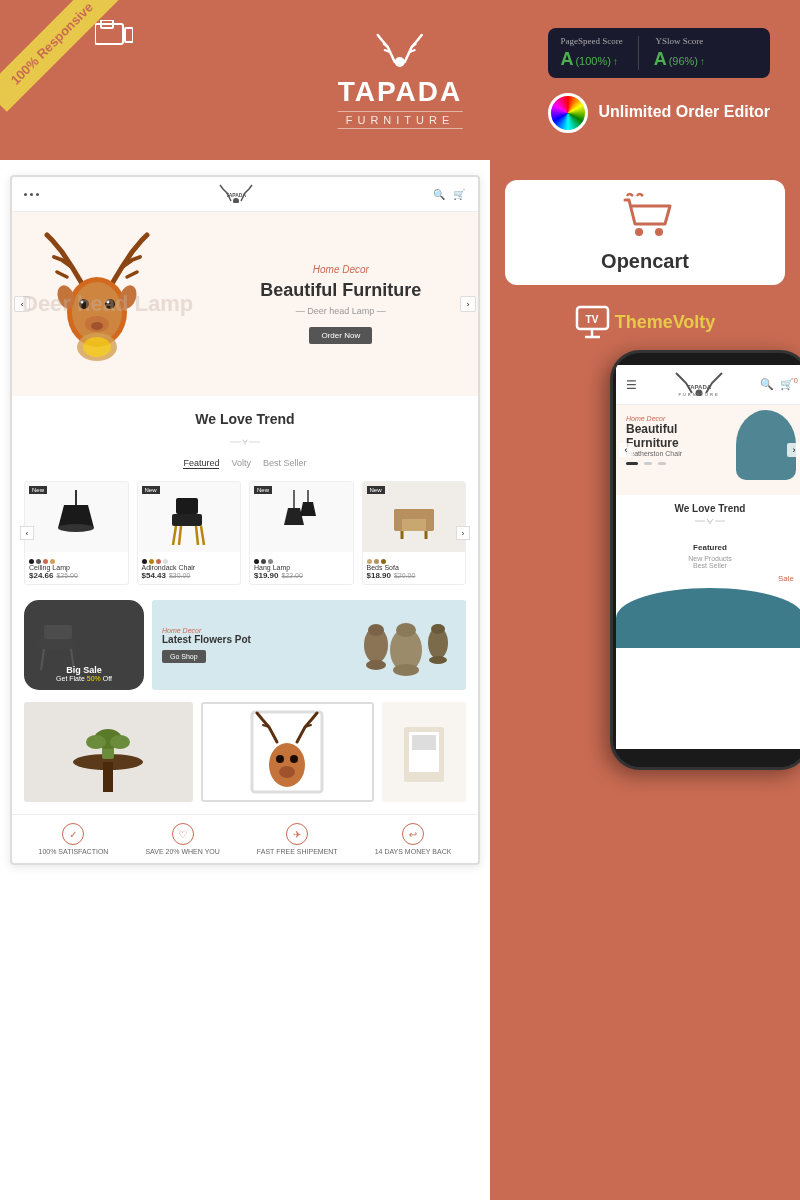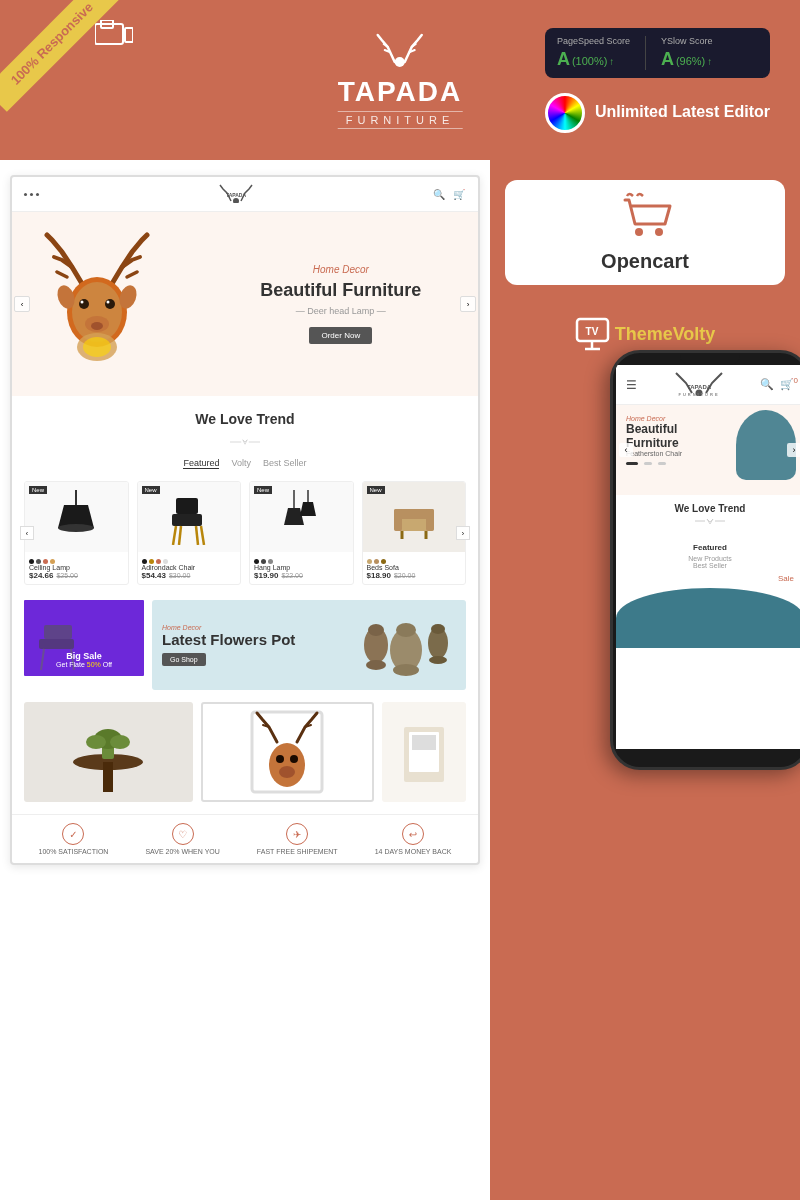--- a/index.html
+++ b/index.html
@@ -110,6 +110,7 @@
       color: #aaa;
       font-size: 9px;
       margin-bottom: 3px;
+      font-family: Liberation Serif, serif;
     }
     .score-value {
       color: #4caf50;

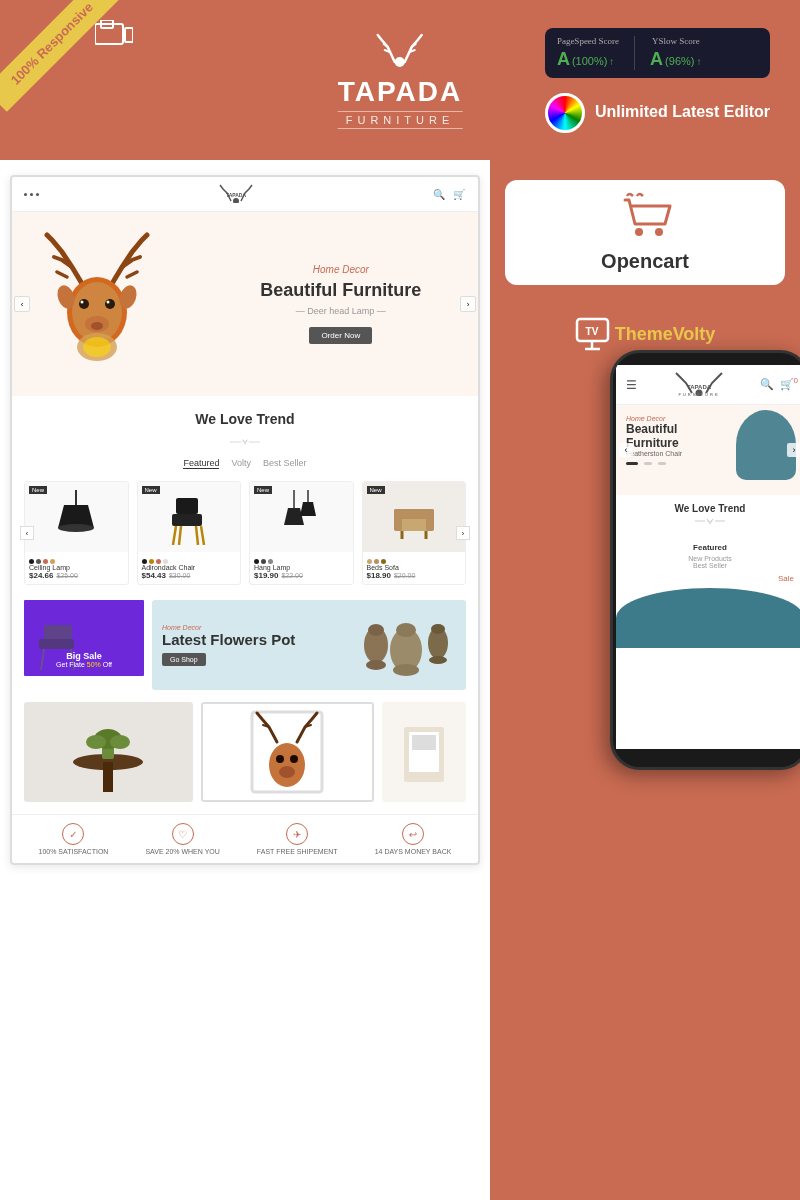--- a/index.html
+++ b/index.html
@@ -663,7 +663,7 @@
 
     <div class="color-editor-badge">
       <div class="color-wheel"></div>
-      <div class="color-editor-text">Unlimited Latest Editor</div>
+      <div class="color-editor-text">Unlimited Order Editor</div>
     </div>
   </div>
 </div>

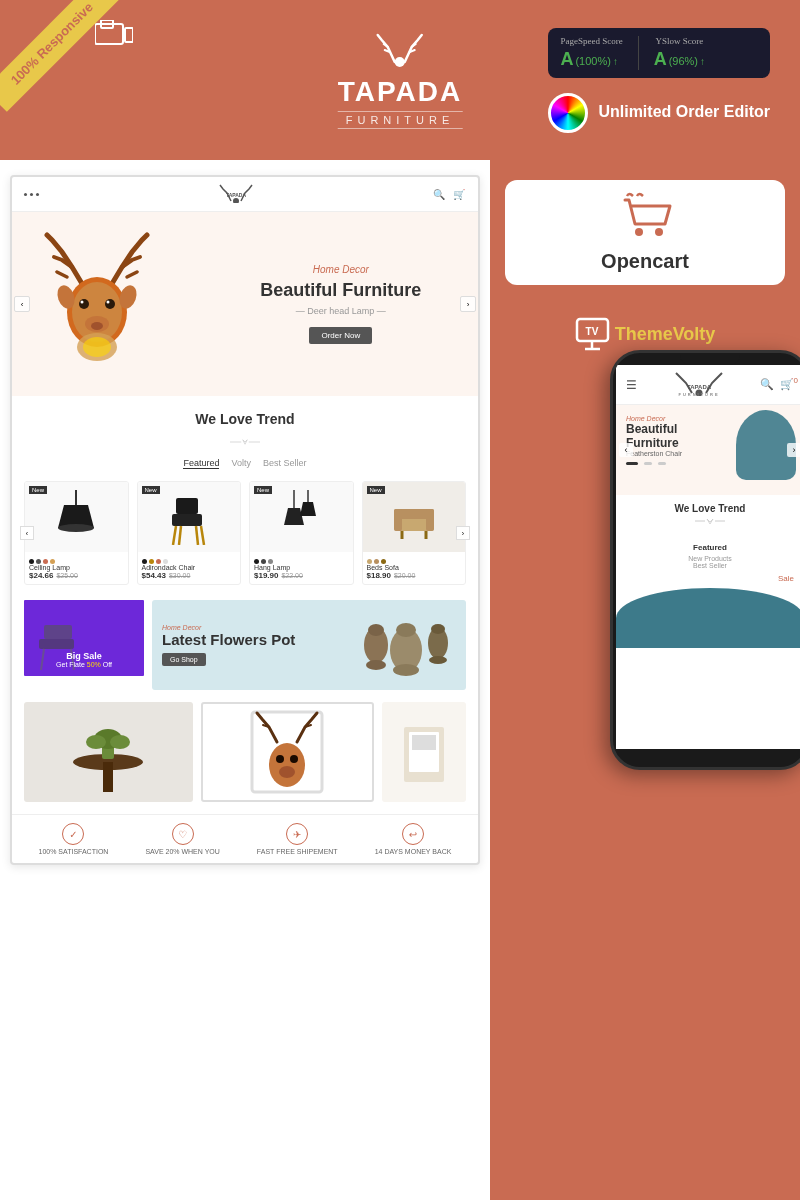--- a/index.html
+++ b/index.html
@@ -448,7 +448,7 @@
       flex-direction: column;
       align-items: center;
       padding: 20px 15px;
-      gap: 32px;
+      gap: 20px;
     }
 
     

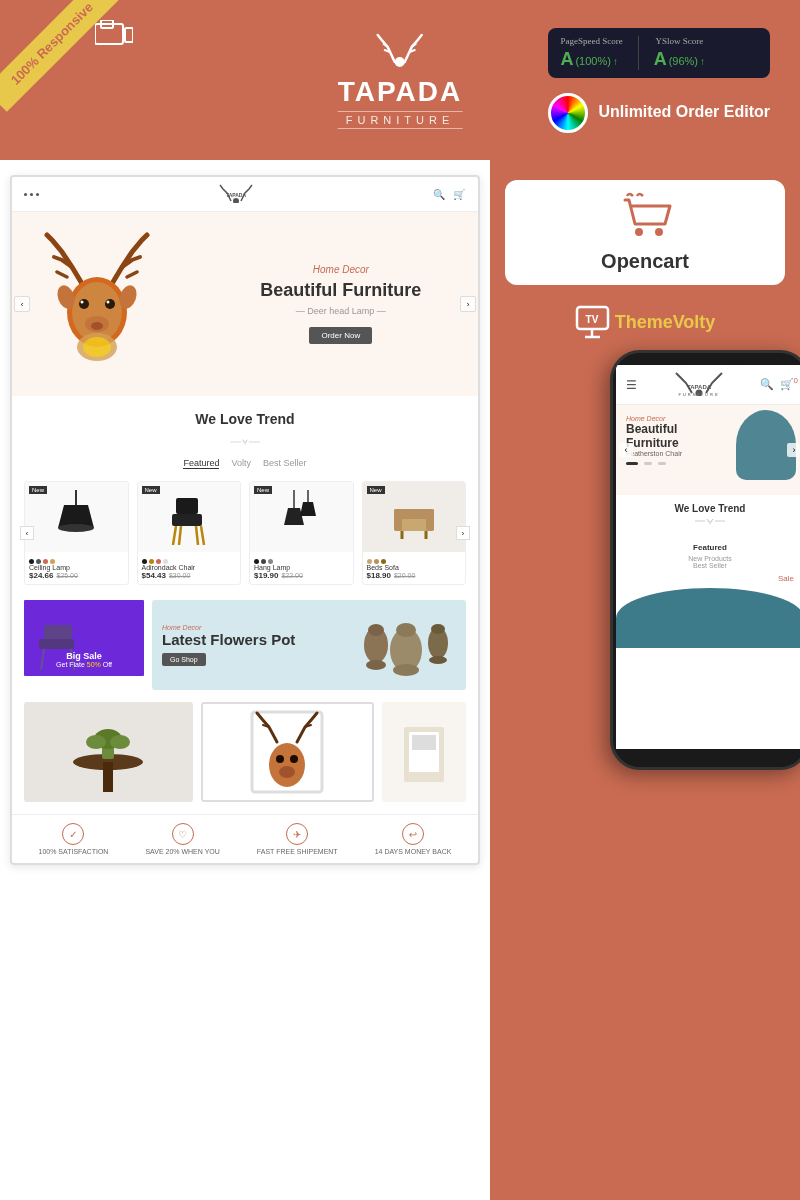--- a/index.html
+++ b/index.html
@@ -696,6 +696,7 @@
       <div class="hero-section">
         <div class="slider-arrow left">‹</div>
 
+        <div class="hero-watermark">Deer head Lamp</div>
 
         <div class="hero-left">
           

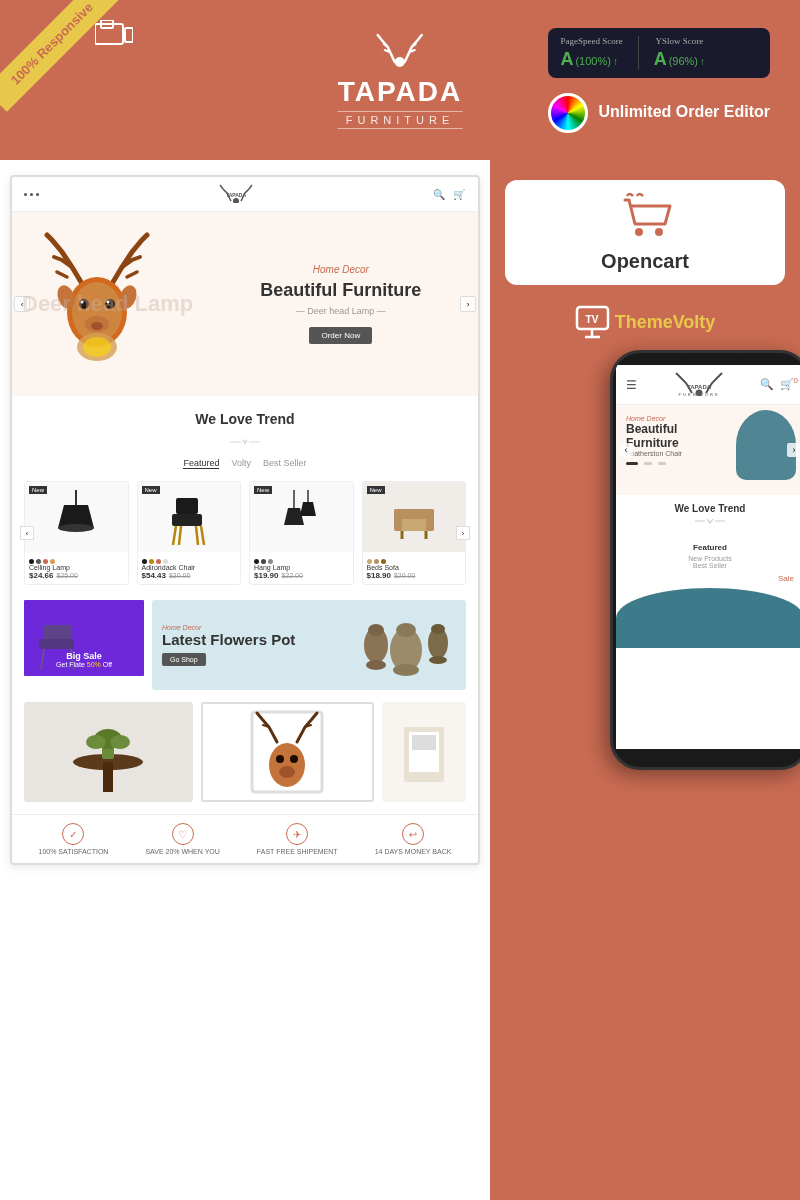--- a/index.html
+++ b/index.html
@@ -378,7 +378,7 @@
       font-style: italic;
     }
     .promo-light-heading {
-      font-size: 15px;
+      font-size: 10px;
       font-weight: bold;
       color: #333;
     }

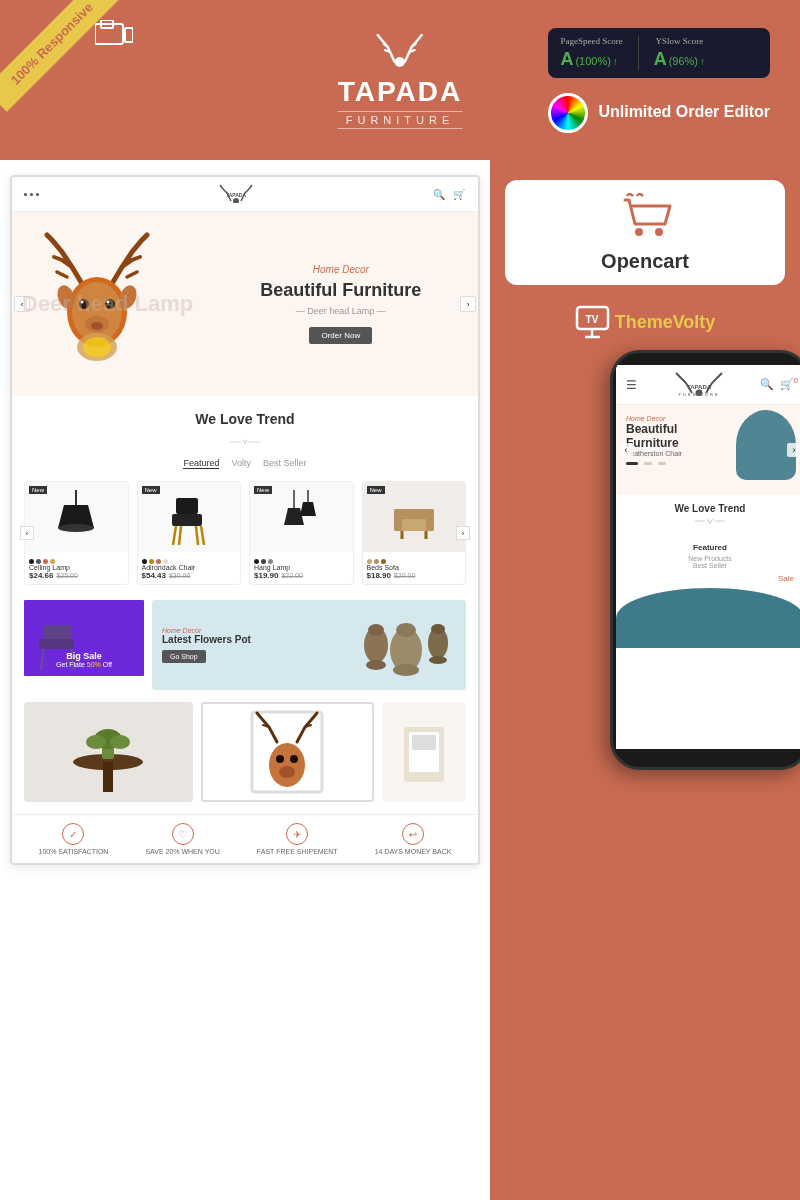--- a/index.html
+++ b/index.html
@@ -343,9 +343,9 @@
     }
     .promo-dark {
       width: 120px;
-      height: 76px;
-      background: #6d28d9;
-      border-radius: 1px;
+      height: 90px;
+      background: #404040;
+      border-radius: 15px;
       display: flex;
       flex-direction: column;
       align-items: center;

